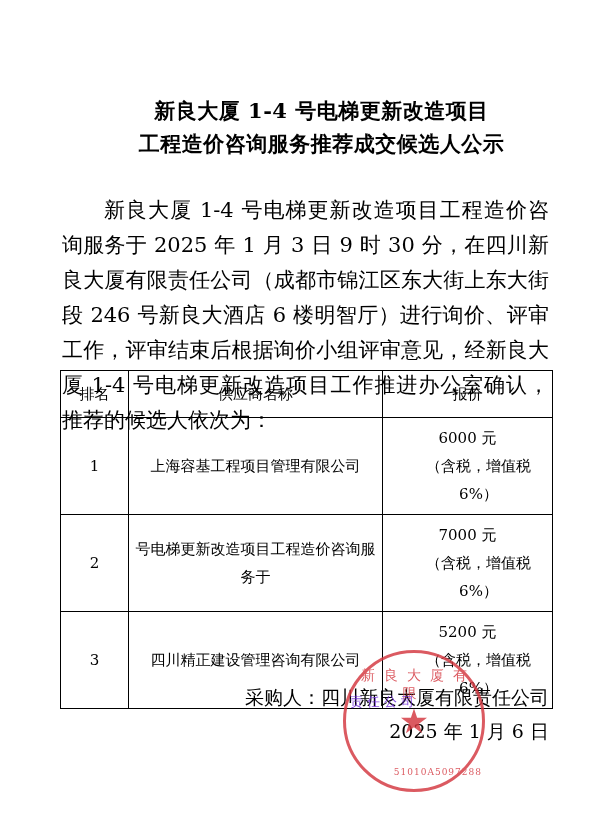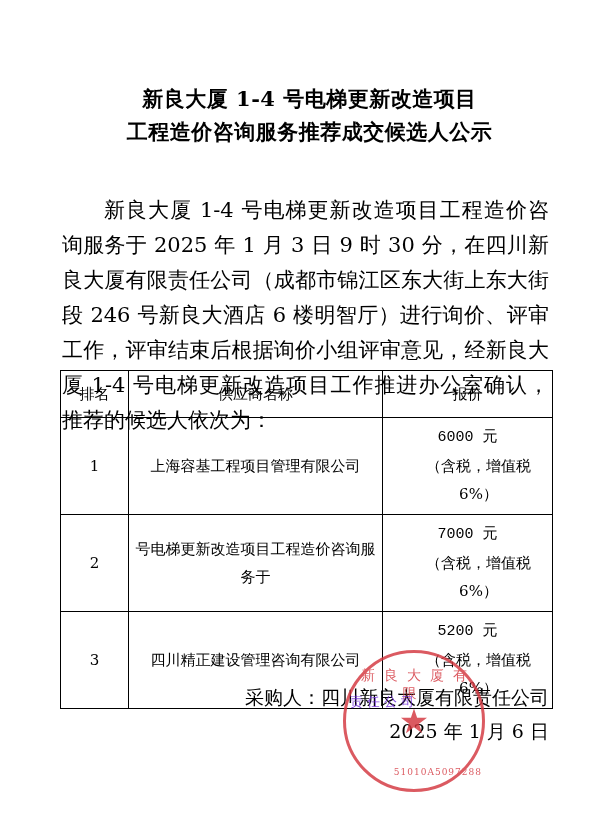--- a/index.html
+++ b/index.html
@@ -23,7 +23,7 @@
     background: #fff;
   }
   .doc-title {
-    margin: 4px;
+    margin: 16px;
     padding: 0;
     position: absolute;
     left: 60px;

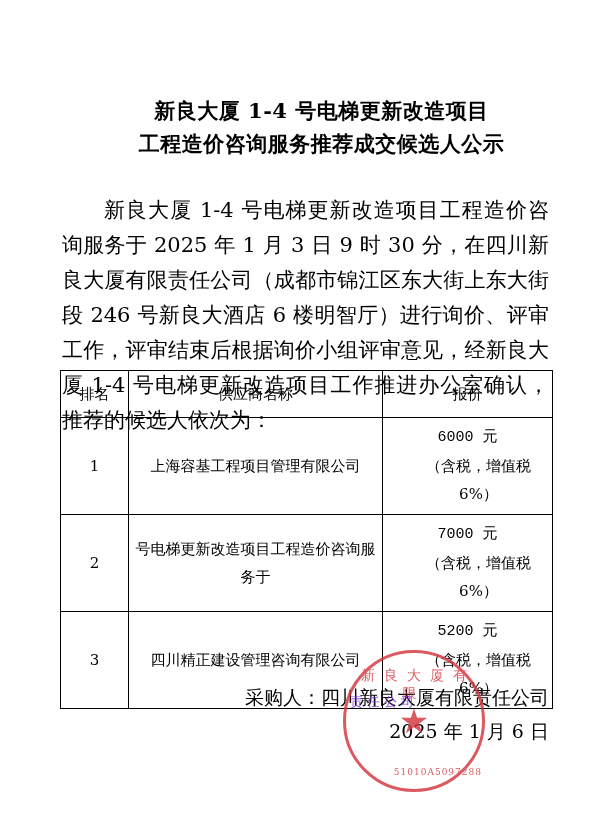--- a/index.html
+++ b/index.html
@@ -83,7 +83,7 @@
     padding: 6px 10px;
     margin-left: 36px;
   }
-  td.price-cell .price-main { display: block; font-family: Liberation Mono, monospace; }
+  td.price-cell .price-main { display: block; }
   td.price-cell .price-note { display: block; margin-left: 22px; }
   .signature {
     position: absolute;

